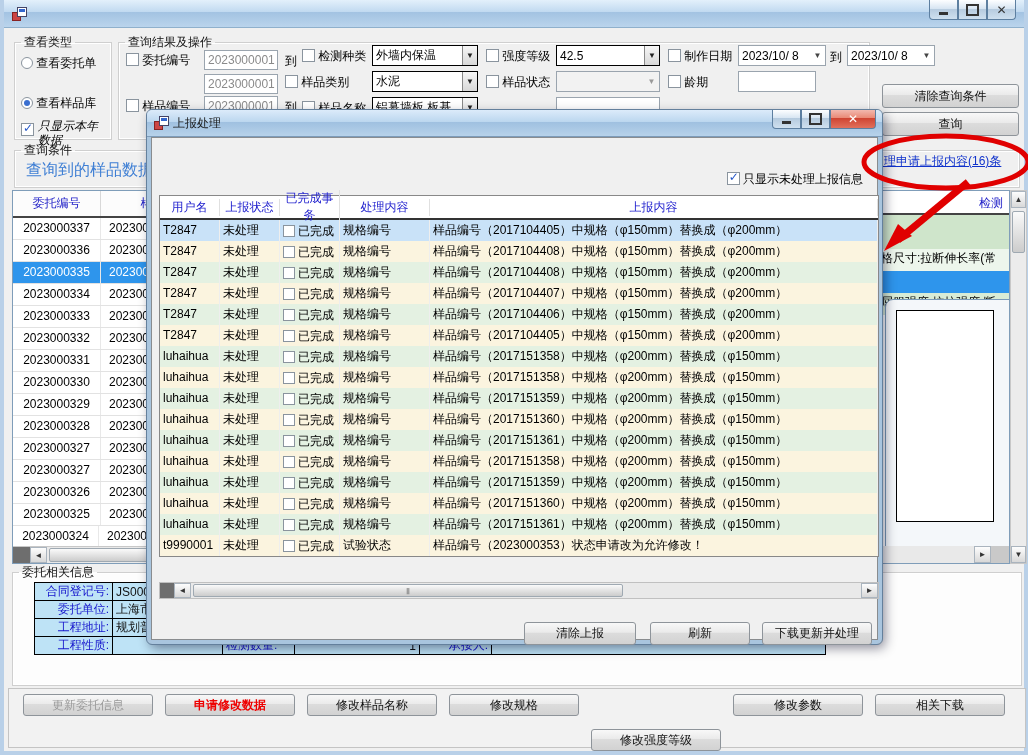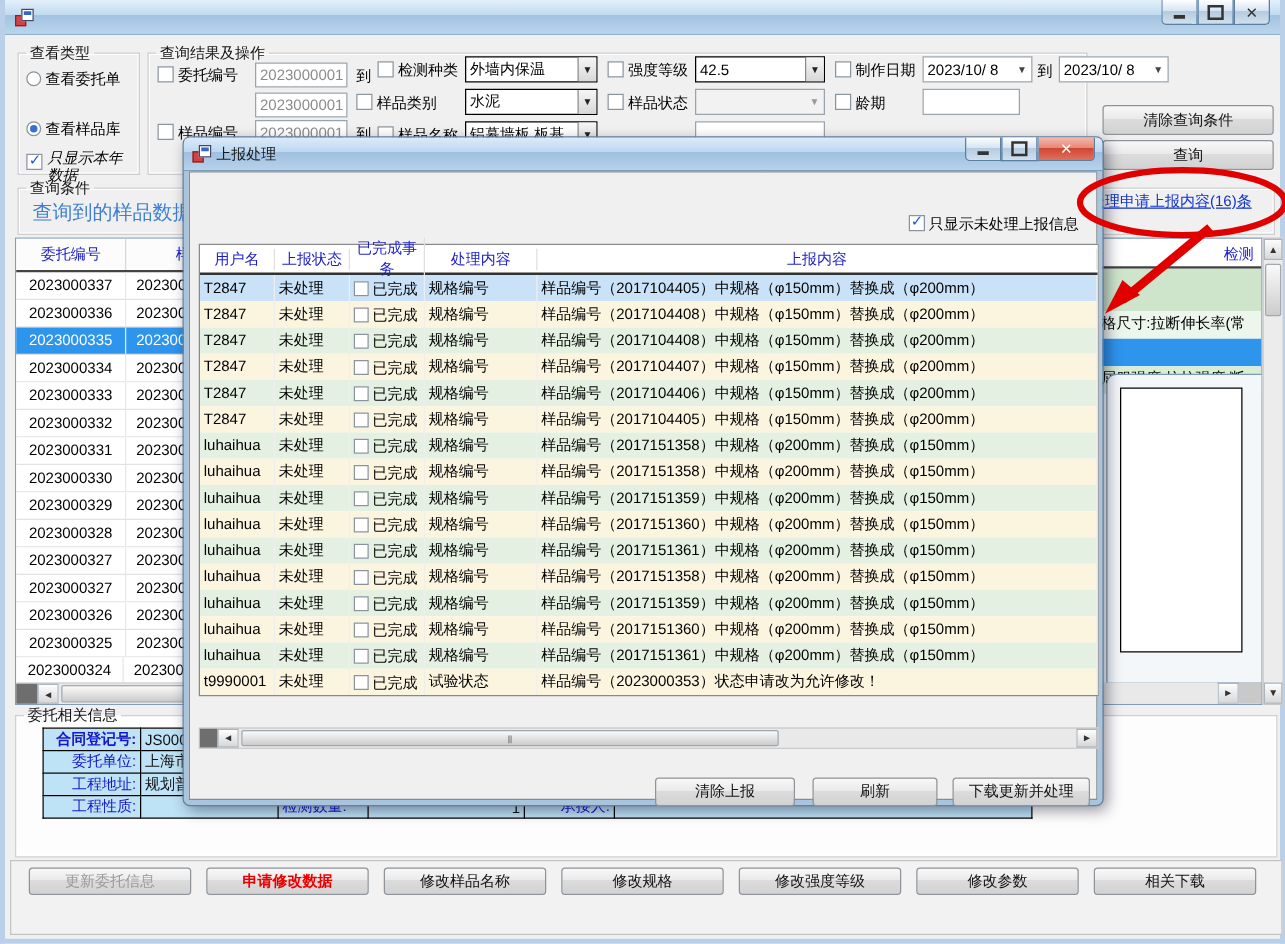--- a/index.html
+++ b/index.html
@@ -321,7 +321,7 @@
   <table class="info-table abs" style="left:30px; top:582px;">
     <tbody id="info-rows">
         <tr>
-          <td style="width:78px; text-align:right;font-weight:bold;">合同登记号:</td>
+          <td style="width:78px; text-align:right;">合同登记号:</td>
           <td class="val" colspan="5">JS000089</td>
         </tr>
         <tr>

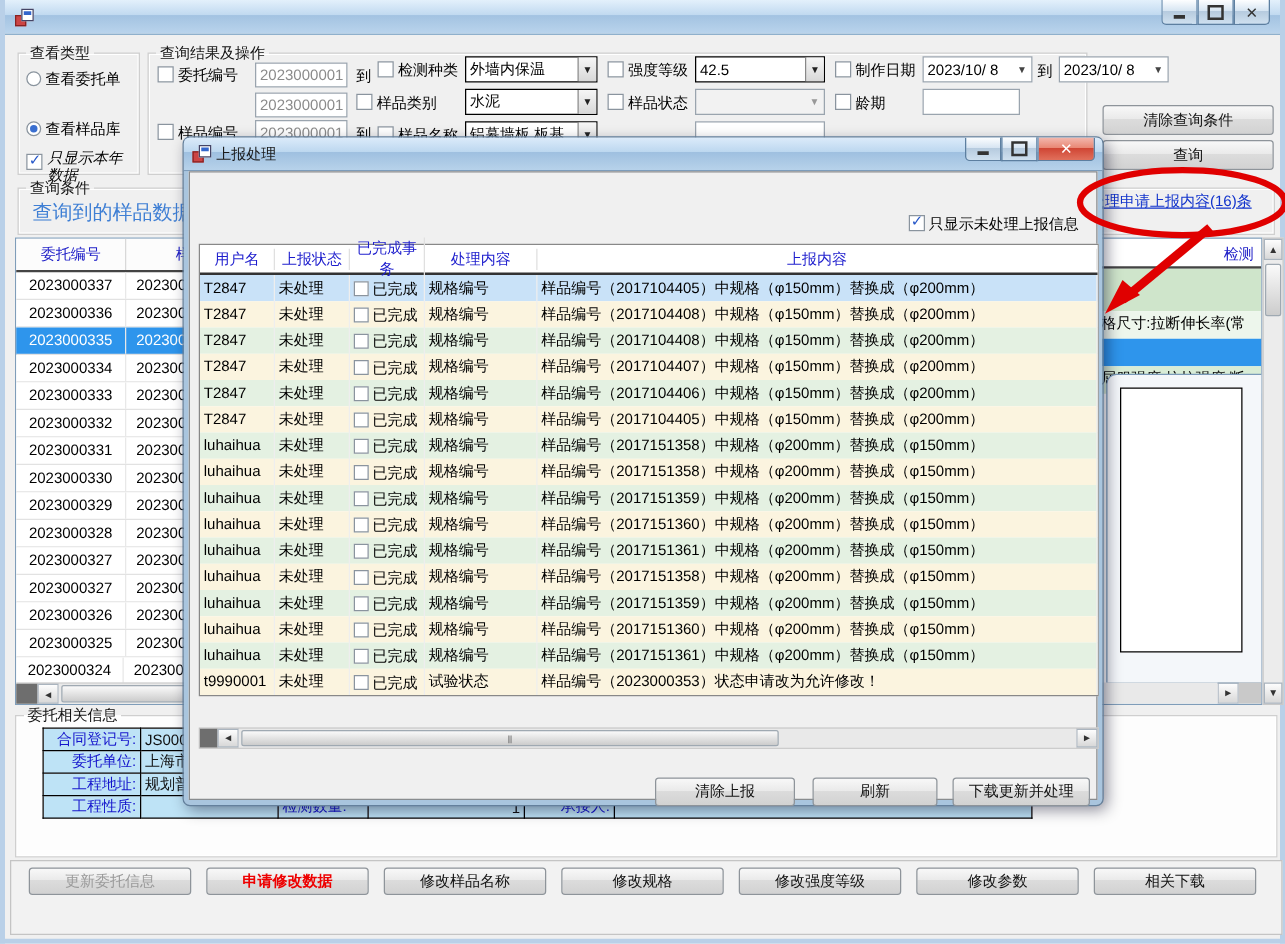--- a/index.html
+++ b/index.html
@@ -351,7 +351,7 @@
         <div class="btn red" style="width: 130px; height: 22px;">申请修改数据</div>
         <div class="btn" style="width: 130px; height: 22px;">修改样品名称</div>
         <div class="btn" style="width: 130px; height: 22px;">修改规格</div>
-        <div class="btn" style="width: 130px; height: 22px;">修改强度等级</div>
+        <div class="btn" style="width: 130px; height: 22px; margin-top: 35px;">修改强度等级</div>
         <div class="btn" style="width: 130px; height: 22px;">修改参数</div>
         <div class="btn" style="width: 130px; height: 22px;">相关下载</div>
       </div>

